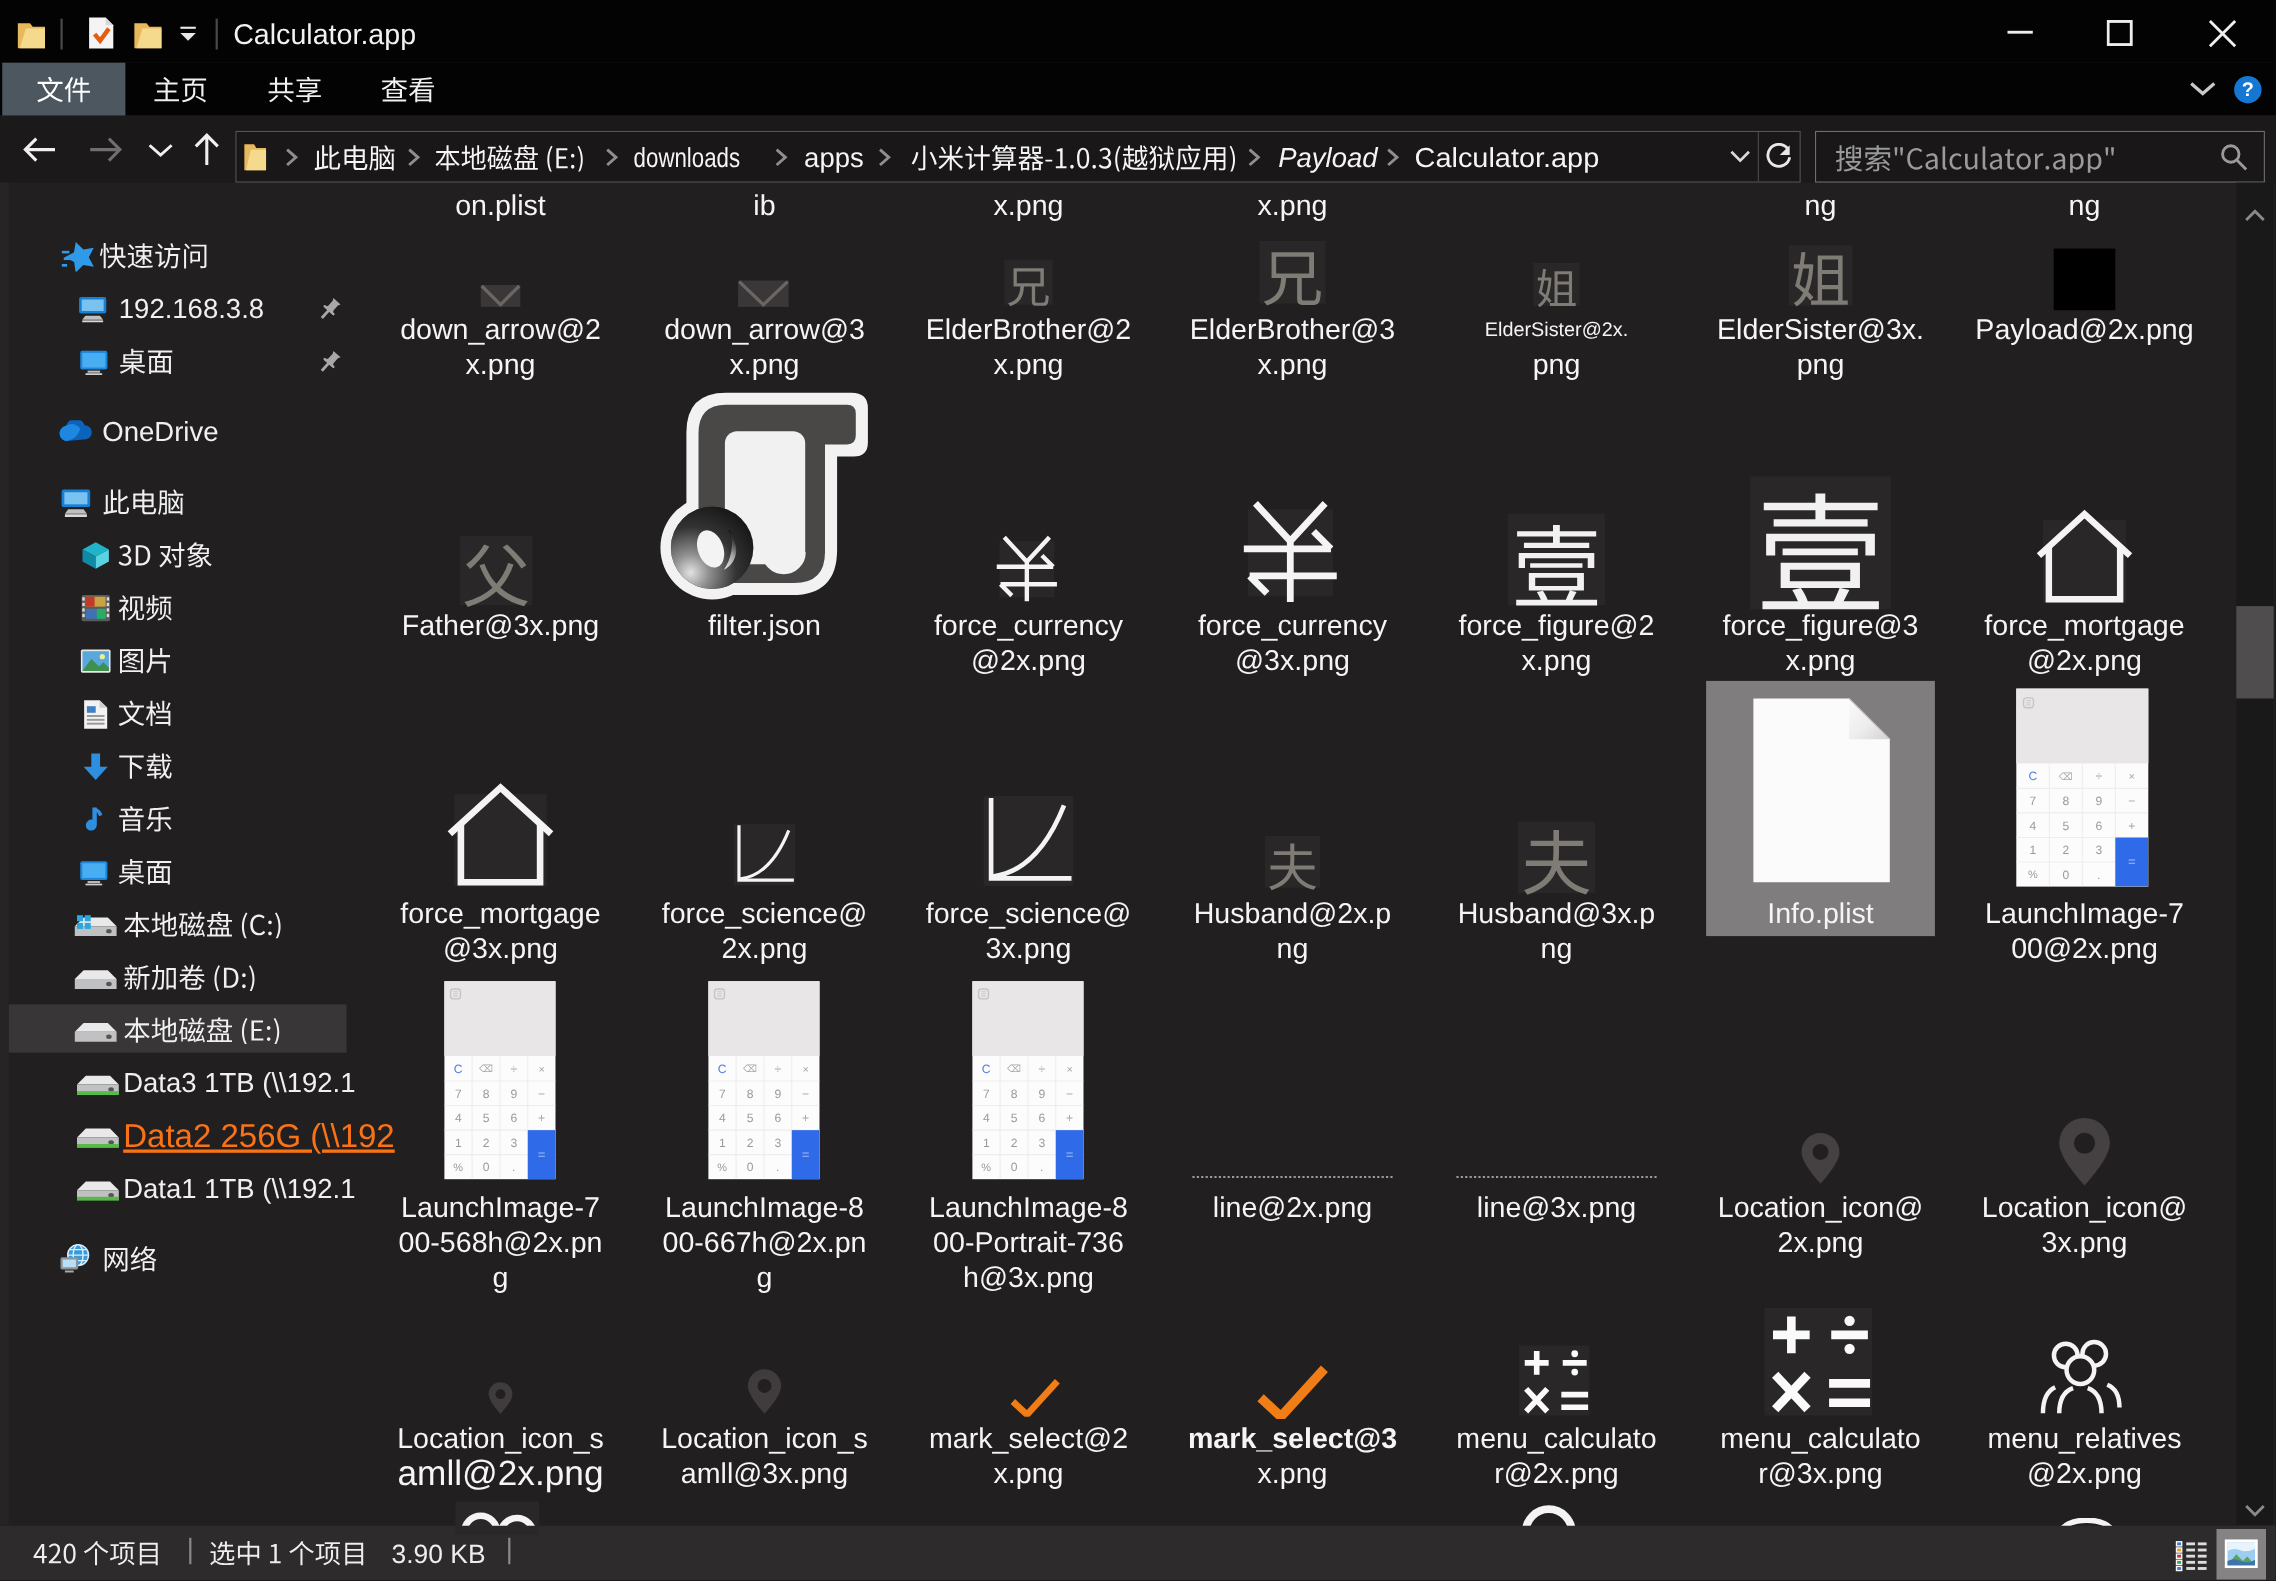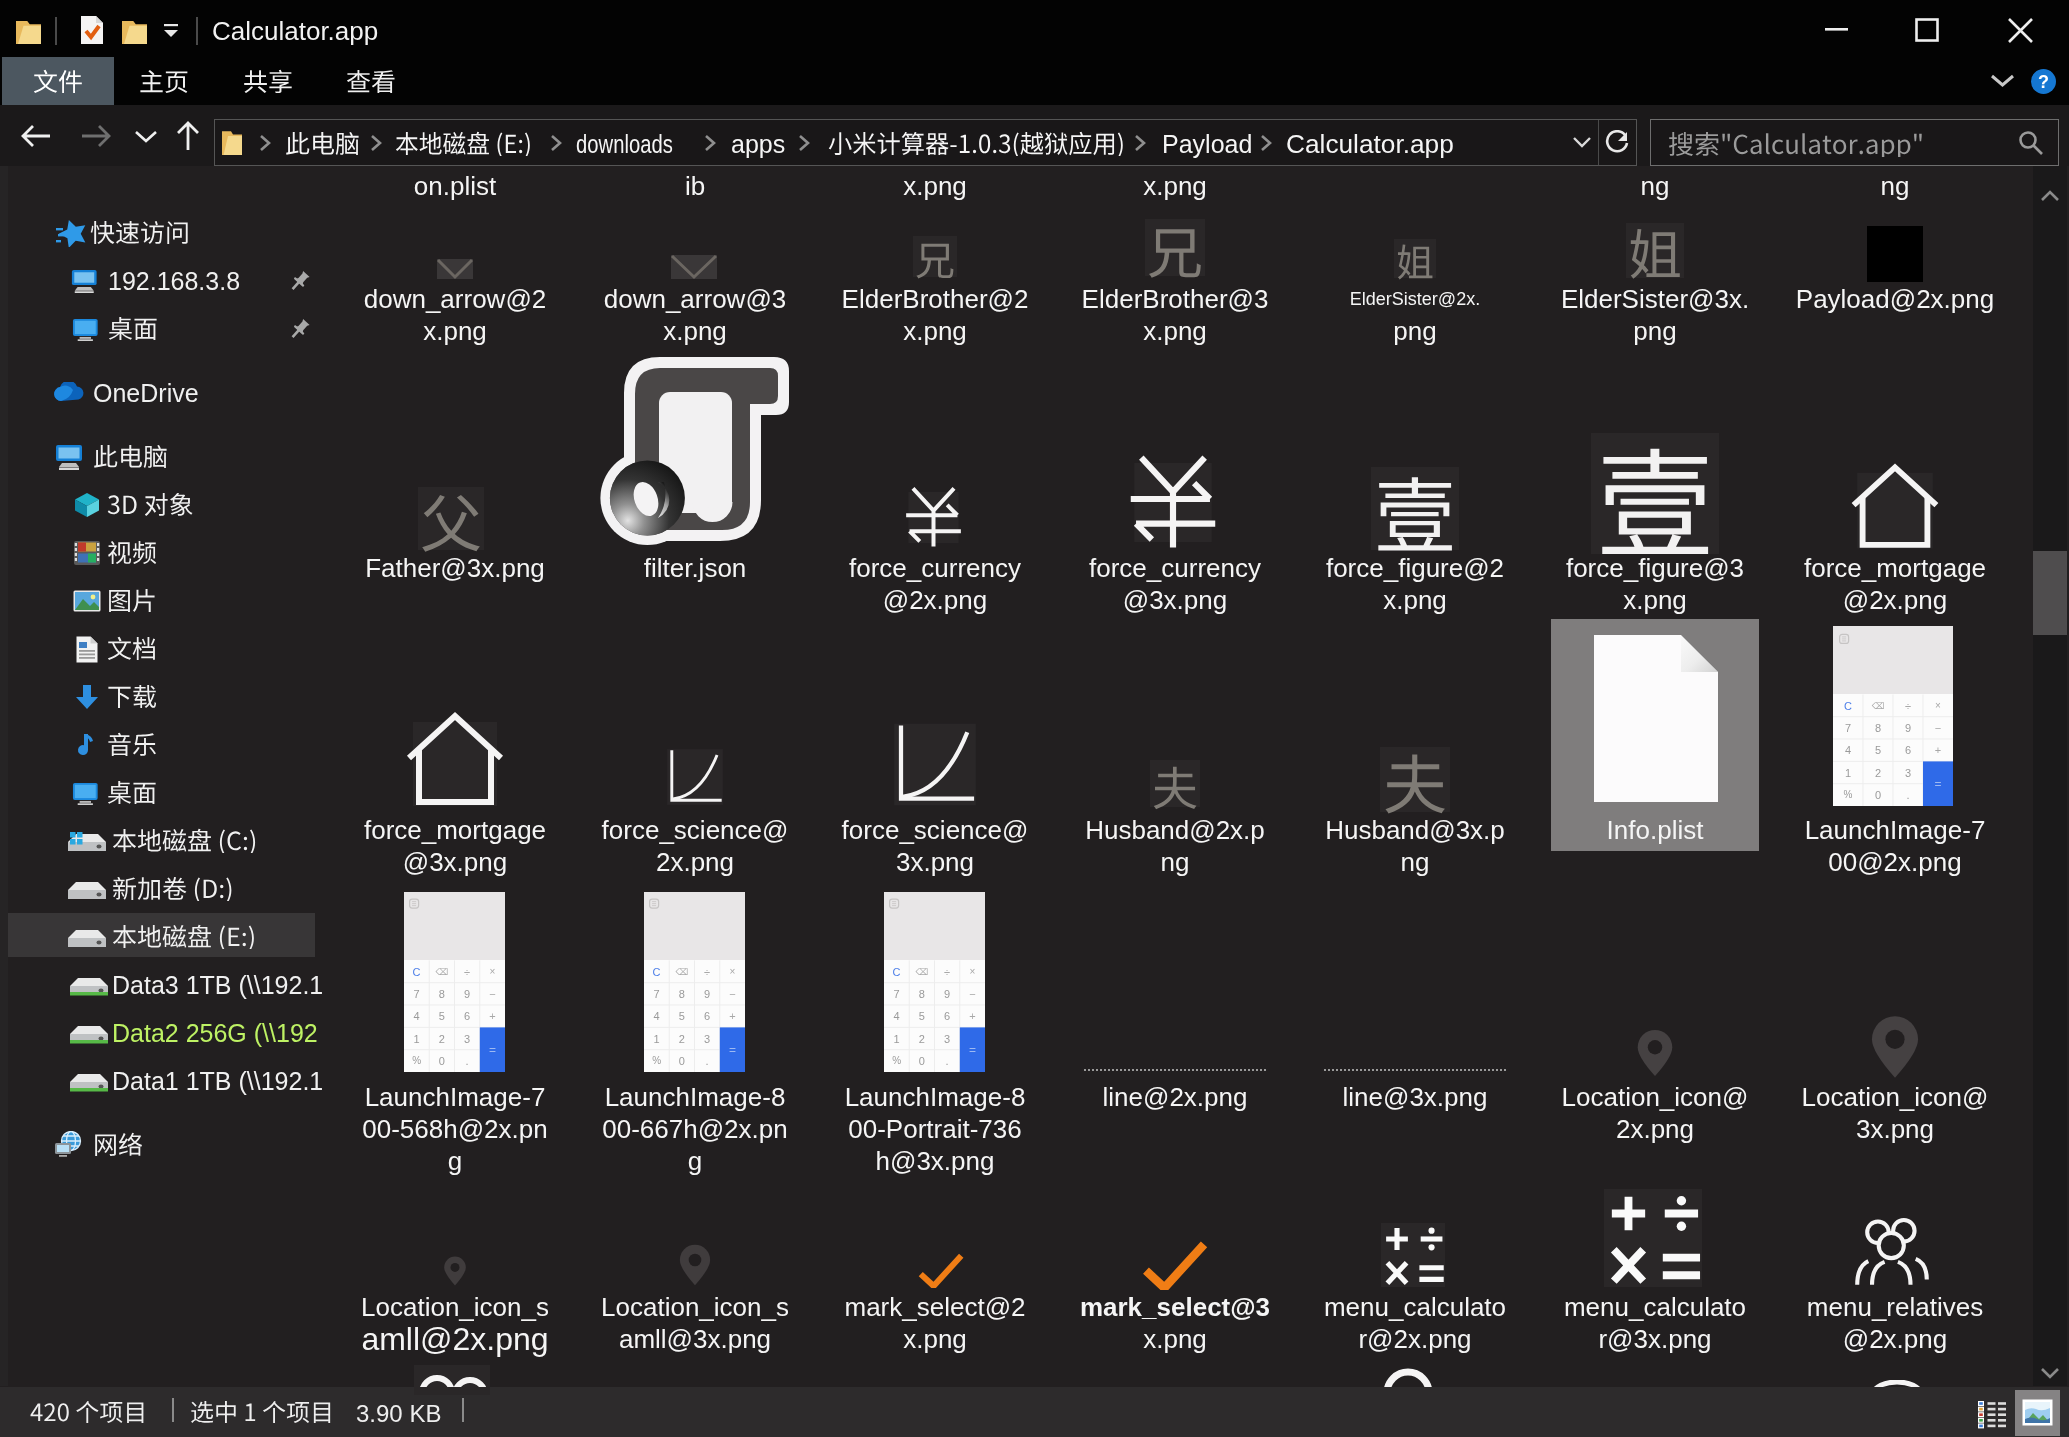--- a/index.html
+++ b/index.html
@@ -88,7 +88,7 @@
     <svg style="position:absolute;left:828.0px;top:130.5px" width="297.0" preserveAspectRatio="none" height="25.0" viewBox="0 -880 12244 1000">
       <path fill="#f5f5f5" d="M464 -826V-24C464 -4 456 2 436 3C415 4 343 5 270 2C282 23 296 59 301 80C395 81 457 79 494 66C530 54 545 31 545 -24V-826ZM705 -571C791 -427 872 -240 895 -121L976 -154C950 -274 865 -458 777 -598ZM202 -591C177 -457 121 -284 32 -178C53 -169 86 -151 103 -138C194 -249 253 -430 286 -577Z M1813 -791C1779 -712 1716 -604 1667 -539L1731 -509C1782 -572 1845 -672 1894 -758ZM1116 -753C1173 -679 1232 -580 1253 -516L1327 -549C1302 -614 1242 -711 1184 -782ZM1459 -839V-455H1058V-380H1400C1313 -239 1168 -100 1035 -29C1053 -13 1077 15 1091 34C1223 -47 1366 -190 1459 -343V80H1538V-346C1634 -198 1779 -54 1911 25C1924 5 1949 -25 1968 -39C1835 -108 1688 -244 1598 -380H1941V-455H1538V-839Z M2137 -775C2193 -728 2263 -660 2295 -617L2346 -673C2312 -714 2241 -778 2186 -823ZM2046 -526V-452H2205V-93C2205 -50 2174 -20 2155 -8C2169 7 2189 41 2196 61C2212 40 2240 18 2429 -116C2421 -130 2409 -162 2404 -182L2281 -98V-526ZM2626 -837V-508H2372V-431H2626V80H2705V-431H2959V-508H2705V-837Z M3252 -457H3764V-398H3252ZM3252 -350H3764V-290H3252ZM3252 -562H3764V-505H3252ZM3576 -845C3548 -768 3497 -695 3436 -647C3453 -640 3482 -624 3497 -613H3296L3353 -634C3346 -653 3331 -680 3315 -704H3487V-766H3223C3234 -786 3244 -806 3253 -826L3183 -845C3151 -767 3096 -689 3035 -638C3052 -628 3082 -608 3096 -596C3127 -625 3158 -663 3185 -704H3237C3257 -674 3277 -637 3287 -613H3177V-239H3311V-174L3310 -152H3056V-90H3286C3258 -48 3198 -6 3072 25C3088 39 3109 65 3119 81C3279 35 3346 -28 3372 -90H3642V78H3719V-90H3948V-152H3719V-239H3842V-613H3742L3796 -638C3786 -657 3768 -681 3748 -704H3940V-766H3620C3631 -786 3640 -807 3648 -828ZM3642 -152H3386L3387 -172V-239H3642ZM3505 -613C3532 -638 3559 -669 3583 -704H3663C3690 -675 3718 -639 3731 -613Z M4196 -730H4366V-589H4196ZM4622 -730H4802V-589H4622ZM4614 -484C4656 -468 4706 -443 4740 -420H4452C4475 -452 4495 -485 4511 -518L4437 -532V-795H4128V-524H4431C4415 -489 4392 -454 4364 -420H4052V-353H4298C4230 -293 4141 -239 4030 -198C4045 -184 4064 -158 4072 -141L4128 -165V80H4198V51H4365V74H4437V-229H4246C4305 -267 4355 -309 4396 -353H4582C4624 -307 4679 -264 4739 -229H4555V80H4624V51H4802V74H4875V-164L4924 -148C4934 -166 4955 -194 4972 -208C4863 -234 4751 -288 4675 -353H4949V-420H4774L4801 -449C4768 -475 4704 -506 4653 -524ZM4553 -795V-524H4875V-795ZM4198 -15V-163H4365V-15ZM4624 -15V-163H4802V-15Z M5046 -245H5302V-315H5046Z M5435 0H5837V-76H5690V-733H5620C5580 -710 5533 -693 5468 -681V-623H5599V-76H5435Z M6041 13C6077 13 6107 -15 6107 -56C6107 -98 6077 -126 6041 -126C6004 -126 5975 -98 5975 -56C5975 -15 6004 13 6041 13Z M6458 13C6597 13 6686 -113 6686 -369C6686 -623 6597 -746 6458 -746C6318 -746 6230 -623 6230 -369C6230 -113 6318 13 6458 13ZM6458 -61C6375 -61 6318 -154 6318 -369C6318 -583 6375 -674 6458 -674C6541 -674 6598 -583 6598 -369C6598 -154 6541 -61 6458 -61Z M6874 13C6910 13 6940 -15 6940 -56C6940 -98 6910 -126 6874 -126C6837 -126 6808 -98 6808 -56C6808 -15 6837 13 6874 13Z M7276 13C7407 13 7512 -65 7512 -196C7512 -297 7443 -361 7357 -382V-387C7435 -414 7487 -474 7487 -563C7487 -679 7397 -746 7273 -746C7189 -746 7124 -709 7069 -659L7118 -601C7160 -643 7211 -672 7270 -672C7347 -672 7394 -626 7394 -556C7394 -477 7343 -416 7191 -416V-346C7361 -346 7419 -288 7419 -199C7419 -115 7358 -63 7270 -63C7187 -63 7132 -103 7089 -147L7042 -88C7090 -35 7162 13 7276 13Z M7807 196 7863 171C7777 29 7736 -141 7736 -311C7736 -480 7777 -649 7863 -792L7807 -818C7715 -668 7660 -507 7660 -311C7660 -114 7715 47 7807 196Z M8695 -803C8728 -765 8771 -712 8792 -679L8846 -712C8824 -743 8781 -793 8747 -830ZM8007 -388C8010 -255 8002 -87 7932 33C7948 40 7972 62 7983 77C8020 16 8042 -55 8054 -128C8131 19 8257 54 8476 54H8845C8850 32 8864 -3 8876 -20C8816 -18 8522 -18 8476 -18C8371 -18 8289 -27 8225 -55V-250H8366V-317H8225V-455H8381V-522H8210V-650H8361V-716H8210V-840H8141V-716H7987V-650H8141V-522H7950V-455H8157V-100C8119 -135 8090 -185 8068 -254C8070 -299 8071 -342 8070 -384ZM8394 -141C8409 -158 8434 -175 8606 -275C8599 -287 8591 -315 8588 -333L8475 -271V-602H8605C8613 -468 8628 -349 8650 -258C8599 -189 8538 -133 8469 -96C8484 -83 8504 -59 8515 -42C8573 -78 8627 -125 8673 -182C8700 -111 8735 -69 8780 -69C8838 -69 8859 -111 8869 -247C8853 -253 8831 -267 8816 -282C8813 -181 8805 -136 8788 -136C8763 -136 8740 -176 8720 -247C8773 -327 8816 -421 8845 -523L8786 -538C8765 -466 8737 -398 8701 -335C8688 -409 8678 -499 8671 -602H8866V-666H8668C8666 -721 8665 -780 8665 -840H8596C8597 -780 8599 -722 8601 -666H8407V-278C8407 -238 8379 -217 8362 -208C8374 -192 8389 -160 8394 -141Z M9269 -767C9311 -716 9362 -647 9384 -604L9442 -645C9419 -687 9367 -753 9323 -802ZM9722 -753C9751 -710 9780 -652 9792 -614L9846 -640C9835 -677 9803 -733 9774 -776ZM9169 -823C9151 -786 9127 -748 9100 -711C9077 -748 9048 -783 9013 -818L8961 -780C9001 -740 9031 -698 9054 -656C9016 -614 8974 -578 8935 -553C8949 -536 8967 -504 8974 -485C9010 -512 9048 -548 9083 -587C9099 -543 9109 -497 9114 -450C9075 -366 9006 -276 8942 -229C8956 -213 8974 -183 8982 -164C9030 -206 9080 -267 9121 -332V-304C9121 -178 9114 -50 9091 -19C9084 -11 9076 -6 9063 -5C9044 -3 9012 -3 8972 -6C8985 14 8993 42 8994 65C9030 67 9065 66 9093 61C9116 57 9133 47 9145 30C9182 -21 9191 -161 9191 -302C9191 -424 9183 -539 9133 -648C9169 -694 9200 -743 9223 -790ZM9227 -514V-443H9342V-134C9342 -89 9312 -54 9294 -42C9307 -28 9326 1 9333 17C9347 -1 9372 -21 9523 -133C9514 -146 9502 -174 9495 -194L9409 -132V-514ZM9628 -822C9628 -736 9628 -651 9625 -567H9481V-500H9621C9609 -282 9570 -86 9452 34C9470 44 9495 66 9507 81C9599 -17 9645 -153 9669 -311C9697 -147 9743 -9 9821 76C9832 56 9857 28 9873 15C9772 -81 9725 -280 9701 -500H9856V-567H9692C9695 -650 9696 -736 9696 -822Z M10170 -490C10211 -382 10259 -239 10278 -146L10349 -175C10327 -268 10279 -407 10235 -517ZM10387 -546C10419 -437 10456 -295 10470 -202L10542 -224C10527 -317 10490 -456 10455 -565ZM10374 -828C10393 -793 10413 -747 10427 -711H10027V-438C10027 -296 10020 -97 9942 45C9960 52 9994 74 10008 87C10090 -62 10103 -286 10103 -438V-640H10848V-711H10512C10499 -747 10471 -804 10447 -848ZM10115 -39V33H10861V-39H10590C10682 -194 10756 -376 10804 -542L10725 -571C10687 -398 10610 -194 10513 -39Z M11059 -770V-407C11059 -266 11049 -89 10938 36C10955 45 10985 70 10996 85C11073 0 11107 -115 11122 -227H11373V71H11449V-227H11719V-22C11719 -4 11712 2 11692 3C11673 4 11605 5 11535 2C11545 22 11557 55 11561 74C11655 75 11713 74 11747 62C11781 50 11793 27 11793 -22V-770ZM11133 -698H11373V-537H11133ZM11719 -698V-537H11449V-698ZM11133 -466H11373V-298H11129C11132 -336 11133 -373 11133 -407ZM11719 -466V-298H11449V-466Z M12005 196C12097 47 12152 -114 12152 -311C12152 -507 12097 -668 12005 -818L11948 -792C12034 -649 12077 -480 12077 -311C12077 -141 12034 29 11948 171Z"></path>
     </svg>
-    <div style="position:absolute;top:128.5px;font-size:25px;color:#f5f5f5;white-space:pre;line-height:31px;font-weight:400;left:1162px;">Payload</div>
+    <div style="position:absolute;top:128.5px;font-size:25px;color:#f5f5f5;white-space:pre;line-height:31px;font-weight:400;left:1162px;font-style:italic;">Payload</div>
     <div style="position:absolute;top:128.5px;font-size:25px;color:#f5f5f5;white-space:pre;line-height:31px;font-weight:400;left:1286px;transform:scaleX(1.05);transform-origin:0 0;">Calculator.app</div>
     <svg style="position:absolute;left:259px;top:134px" width="12" height="18" viewBox="0 0 12 18">
       <path fill="none" stroke="#8f8f8f" stroke-width="2.6" d="M2,2 L10,9 L2,16"></path>

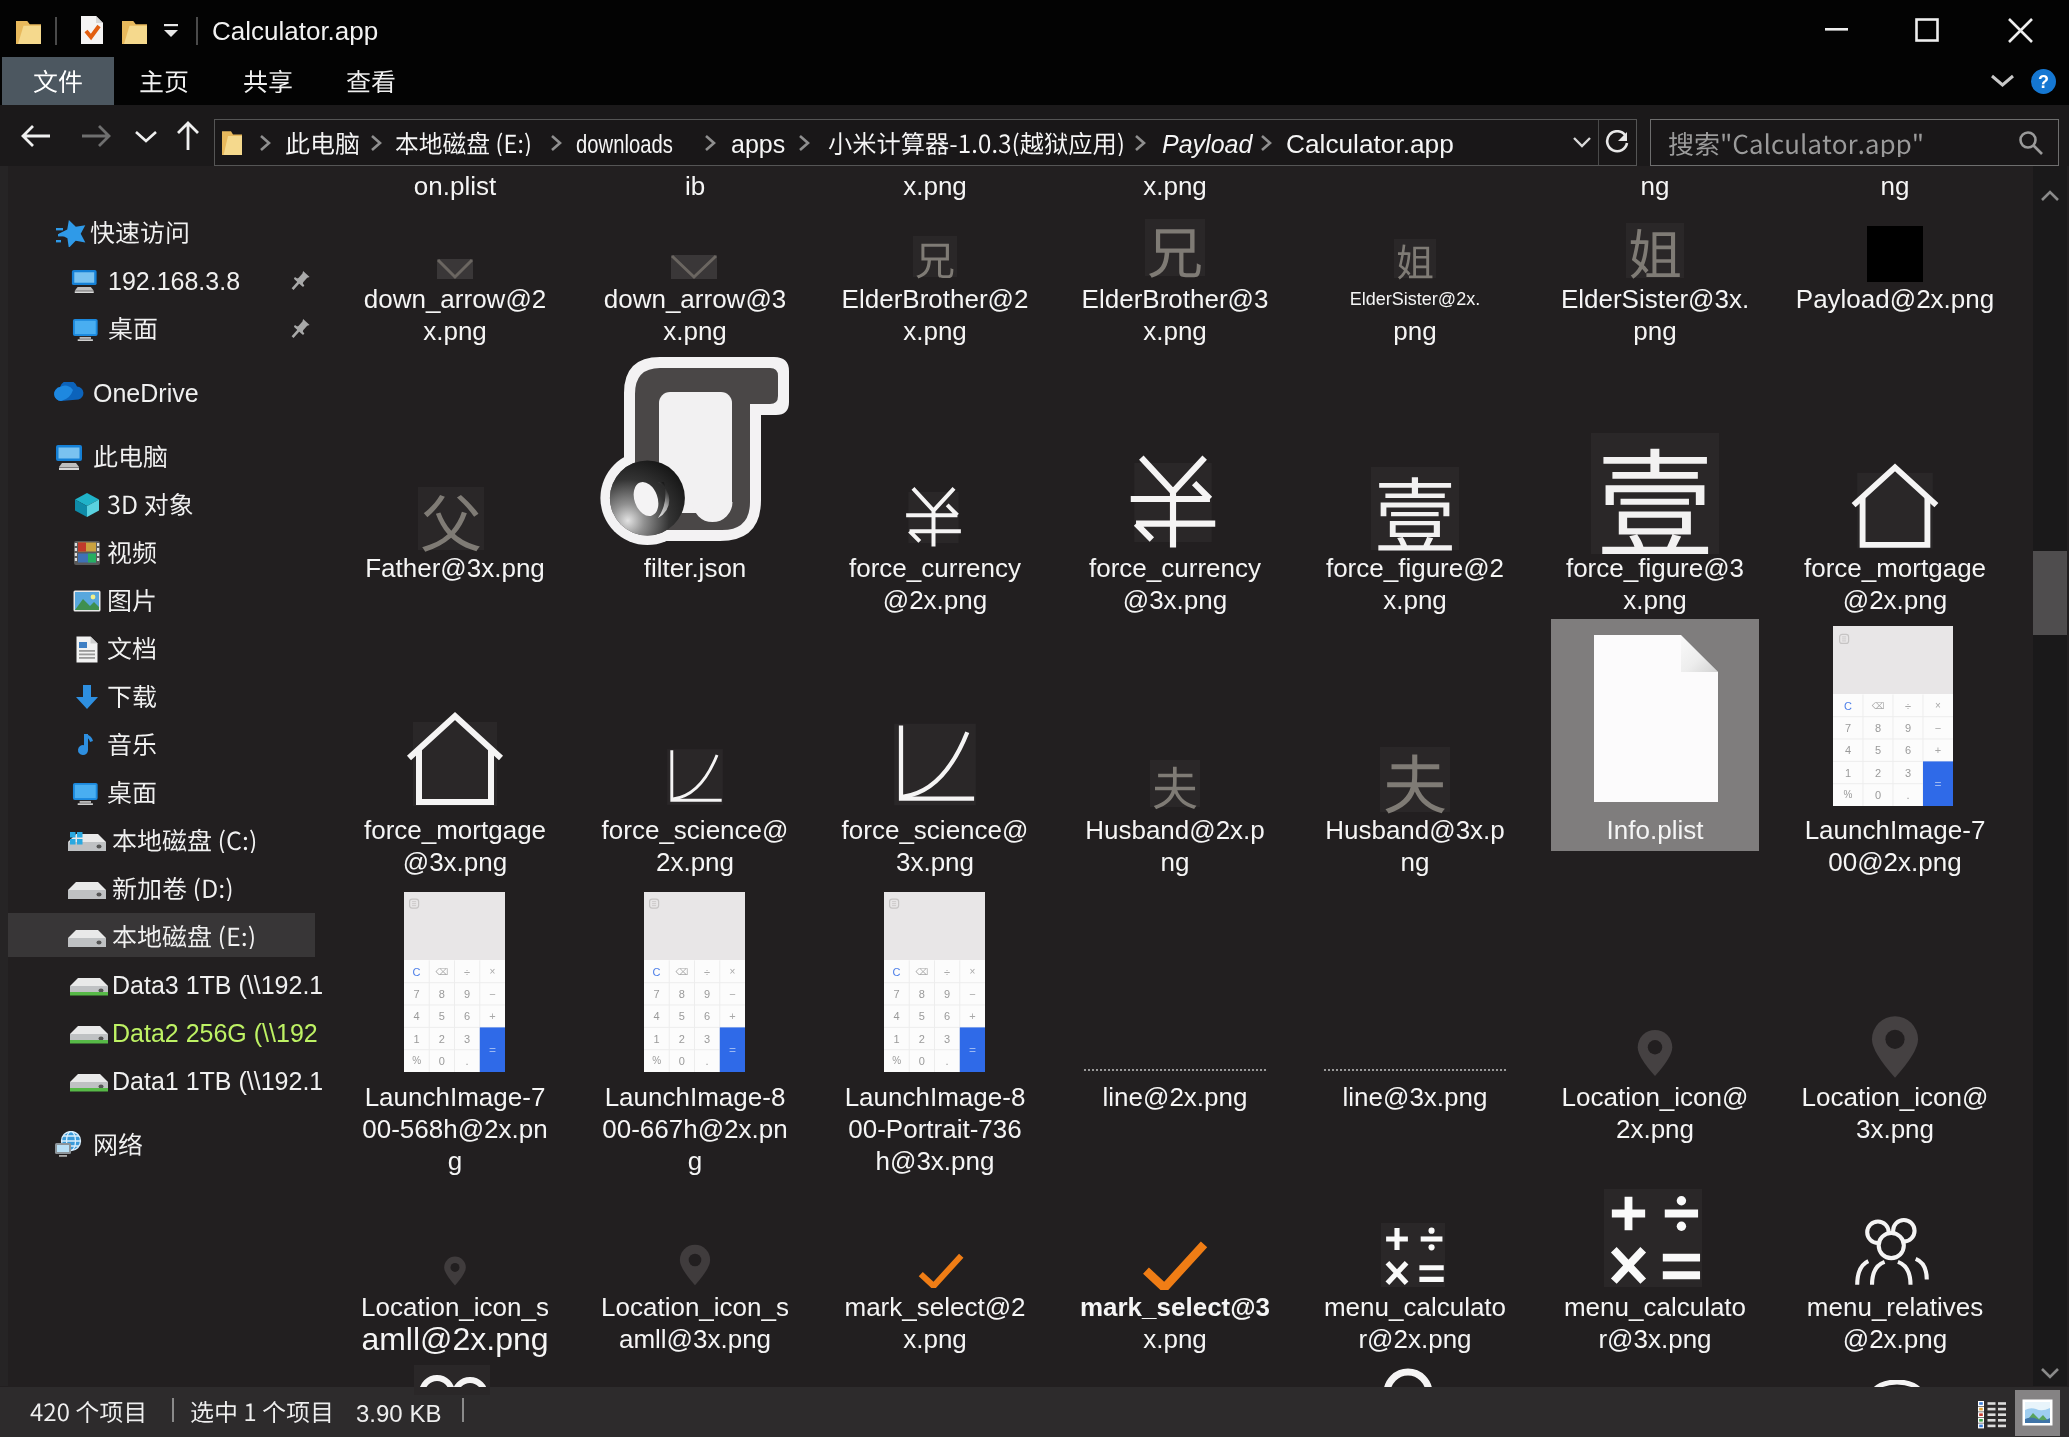--- a/index.html
+++ b/index.html
@@ -301,7 +301,7 @@
       <ellipse cx="33" cy="16.5" rx="2.5" ry="2" fill="#555"></ellipse>
       <rect x="2" y="18" width="38" height="3.5" fill="#57b947"></rect>
     </svg>
-    <div style="position:absolute;top:1017.5px;font-size:25px;color:#bef264;white-space:pre;line-height:31px;font-weight:400;left:112px;">Data2 256G (\\192</div>
+    <div style="position:absolute;top:1017.5px;font-size:30px;color:#f97316;white-space:pre;line-height:31px;font-weight:400;left:112px;text-decoration:underline;">Data2 256G (\\192</div>
     <svg style="position:absolute;left:68px;top:1070px" width="42" height="23" viewBox="0 0 42 23">
       <path fill="#e9e9e9" d="M2,12 L10,4 h22 l8,8 z"></path>
       <path fill="#bfc1c3" d="M2,12 h38 v9 h-38 z"></path>

